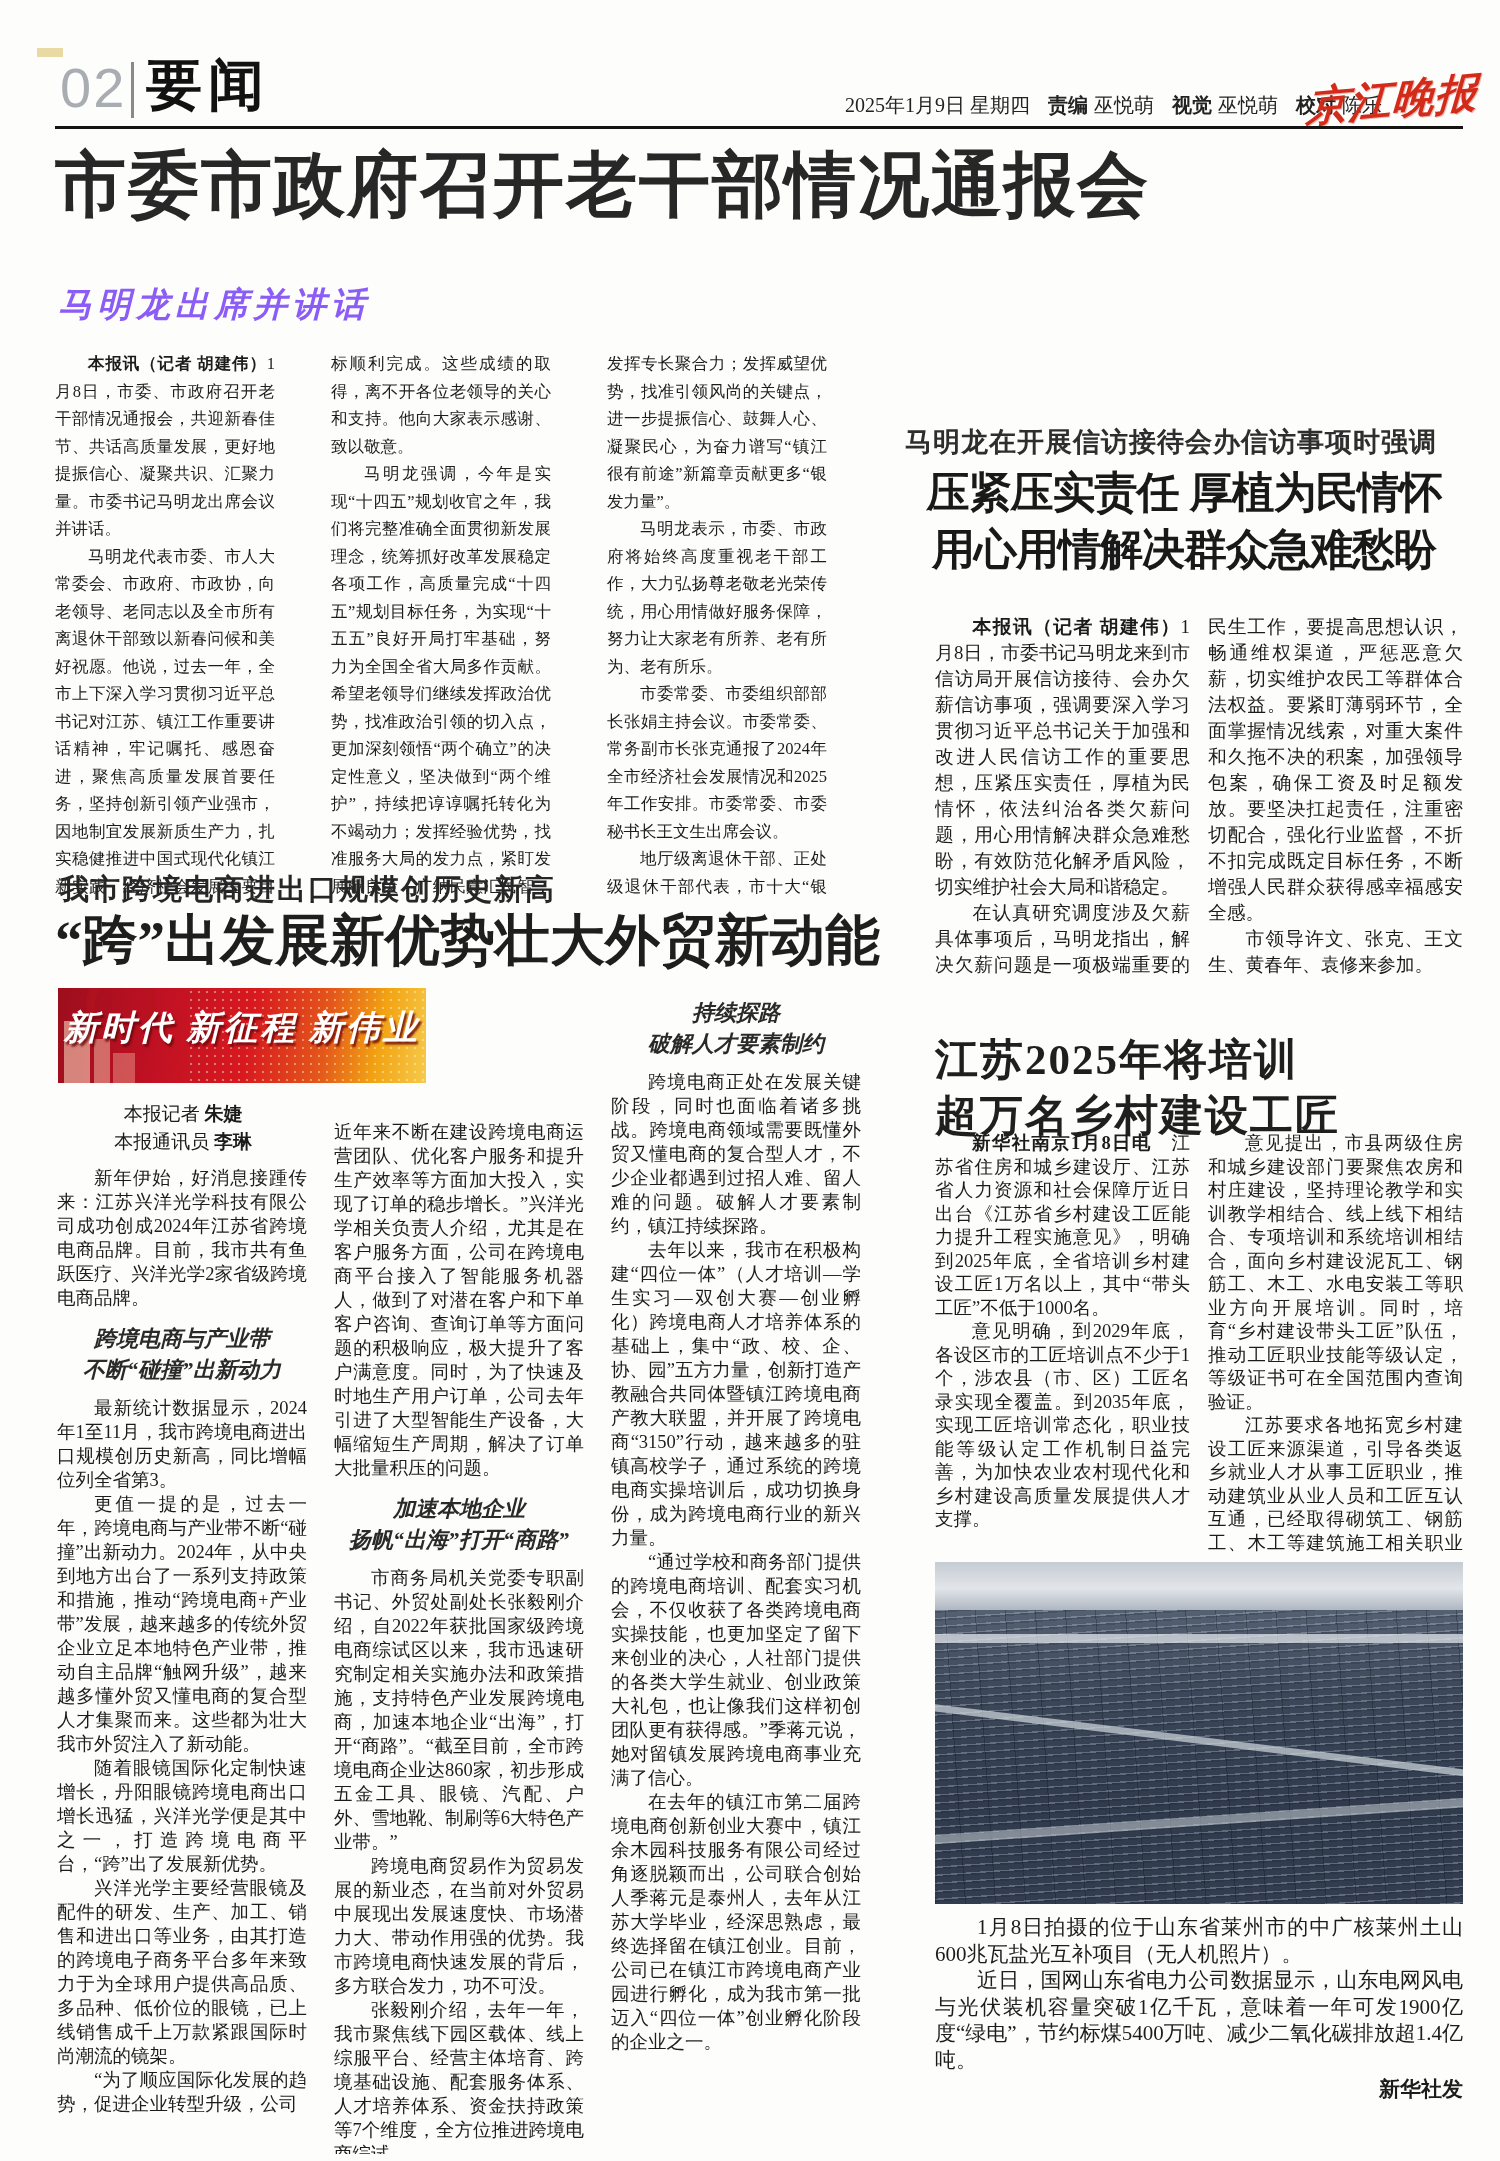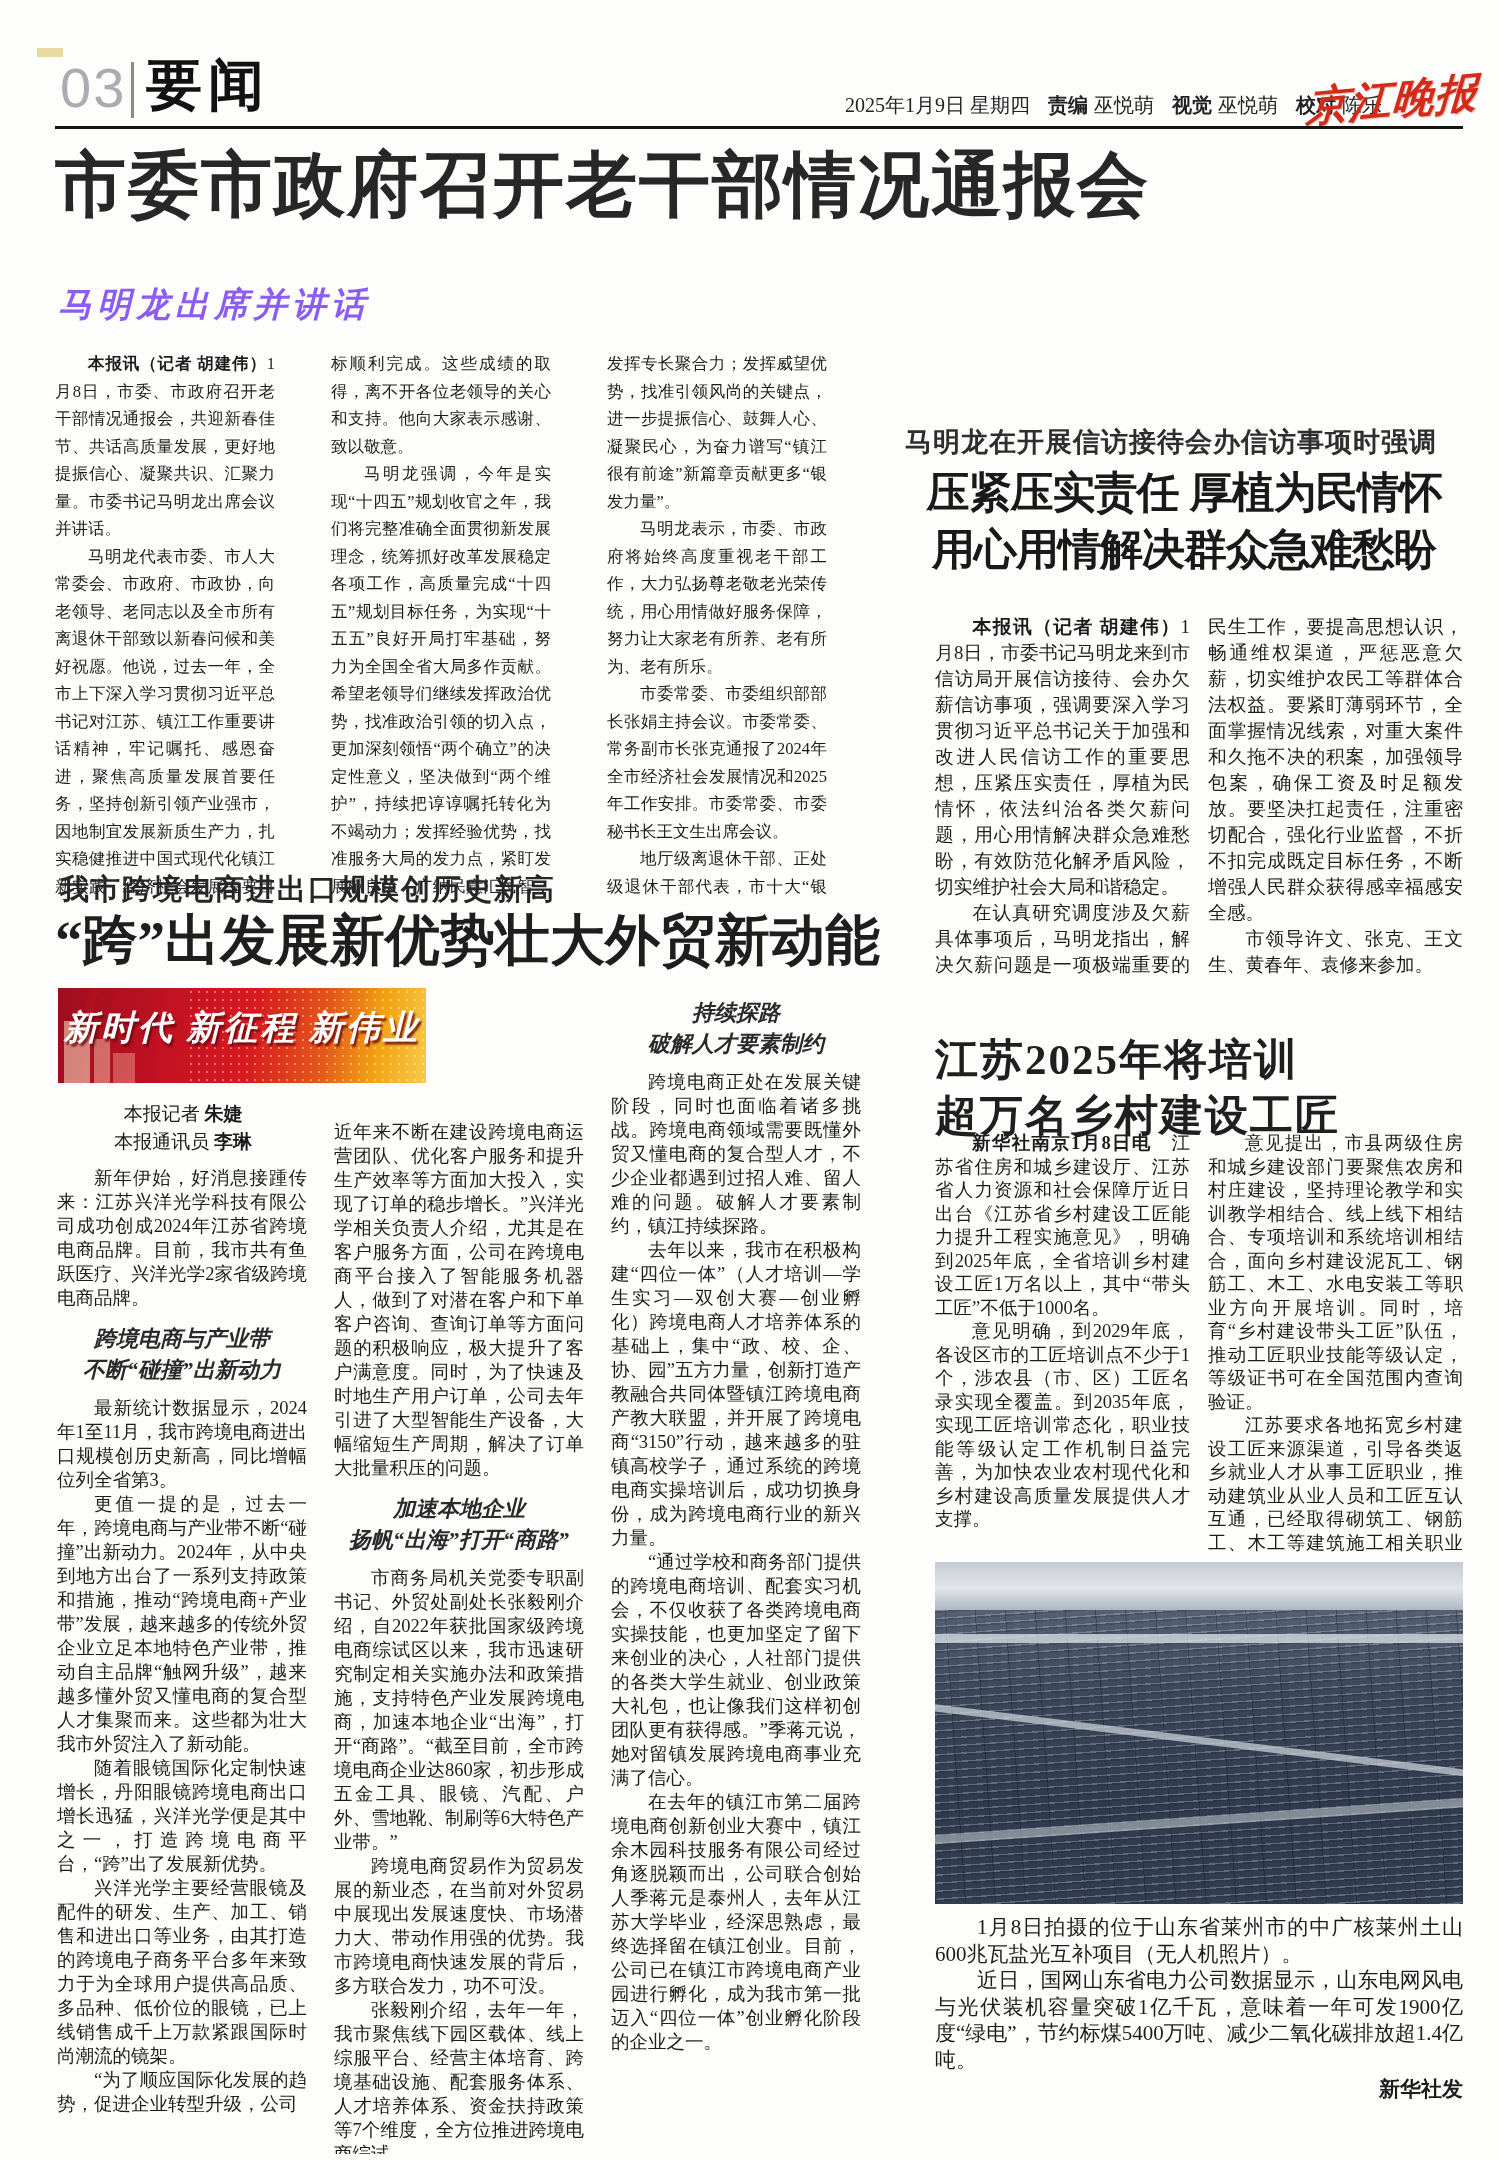--- a/index.html
+++ b/index.html
@@ -115,7 +115,7 @@
 <div class="page" data-interactable="false">
 
   <div class="deco-mark" data-interactable="false"></div>
-  <div class="page-number" data-interactable="false">03</div>
+  <div class="page-number" data-interactable="false">02</div>
   <div class="section-bar" data-interactable="false"></div>
   <div class="section-name" data-interactable="false">要闻</div>
   <div class="dateline" data-interactable="false">

